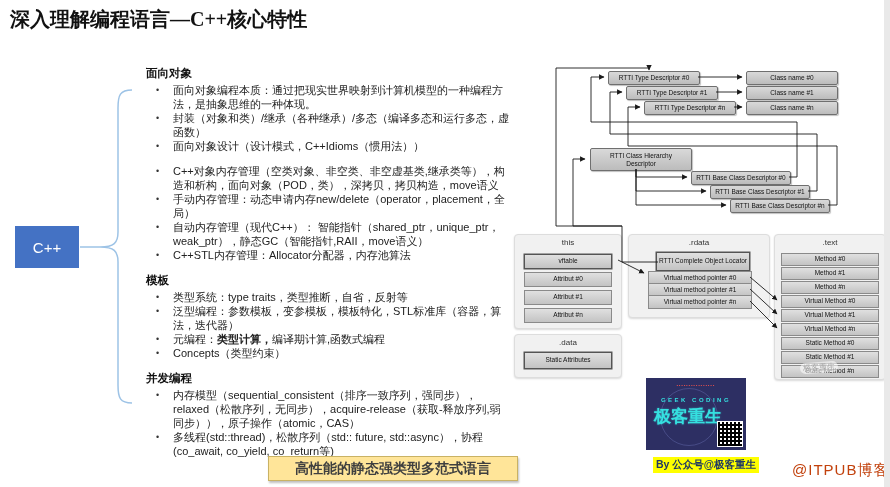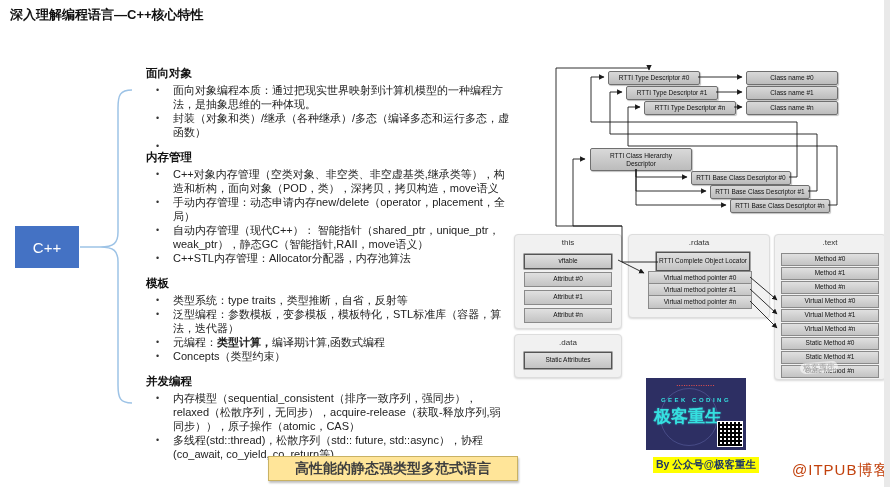--- a/index.html
+++ b/index.html
@@ -8,7 +8,7 @@
     font-family:"Liberation Sans","DejaVu Sans",sans-serif;color:#1a1a1a;
   }
   
-  .page-title{position:absolute;left:10px;top:6px;font-size:13px;font-weight:bold;color:#111;}
+  .page-title{position:absolute;left:10px;top:6px;font-size:20px;font-weight:bold;color:#111;font-family:Liberation Serif, serif;}
   .cpp-node{position:absolute;left:15px;top:226px;width:64px;height:42px;background:#4472C4;
     display:flex;align-items:center;justify-content:center;color:#fff;font-size:15px;}
   .outline{position:absolute;left:146px;top:34px;width:364px;margin-top:32px;}

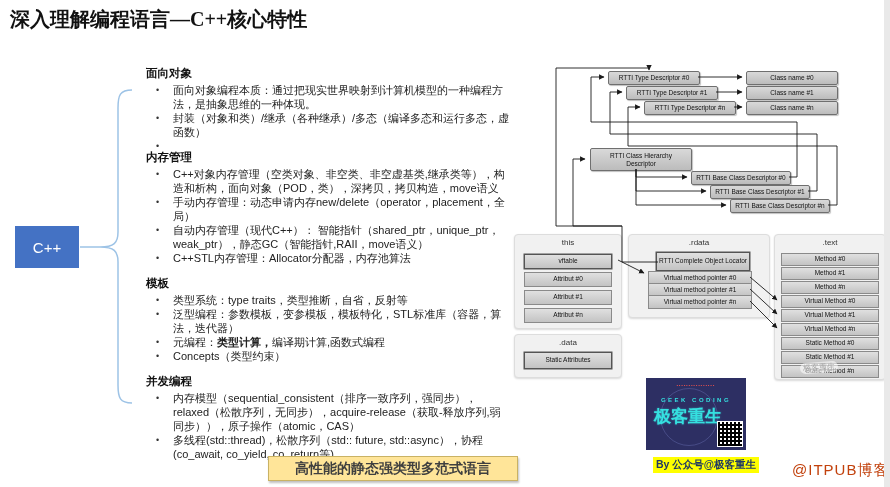--- a/index.html
+++ b/index.html
@@ -69,7 +69,7 @@
     <ul class="o-ul">
       <li class="o-li"><span class="o-dot">•</span><span>面向对象编程本质：通过把现实世界映射到计算机模型的一种编程方法，是抽象思维的一种体现。</span></li>
       <li class="o-li"><span class="o-dot">•</span><span>封装（对象和类）/继承（各种继承）/多态（编译多态和运行多态，虚函数）</span></li>
-      <li class="o-li"><span class="o-dot">•</span></li>
+      <li class="o-li"><span class="o-dot">•</span><span>面向对象设计（设计模式，C++Idioms（惯用法））</span></li>
     </ul>
   </div>
   <div class="o-section">

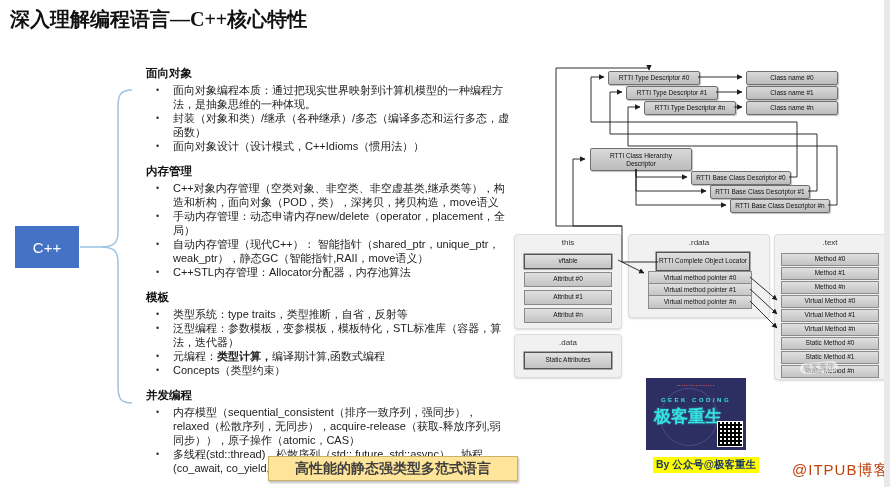--- a/index.html
+++ b/index.html
@@ -73,7 +73,6 @@
     </ul>
   </div>
   <div class="o-section">
-    <div class="o-head">内存管理</div>
     <ul class="o-ul">
       <li class="o-li"><span class="o-dot">•</span><span>C++对象内存管理（空类对象、非空类、非空虚基类,继承类等），构造和析构，面向对象（POD，类），深拷贝，拷贝构造，move语义</span></li>
       <li class="o-li"><span class="o-dot">•</span><span>手动内存管理：动态申请内存new/delete（operator，placement，全局）</span></li>

